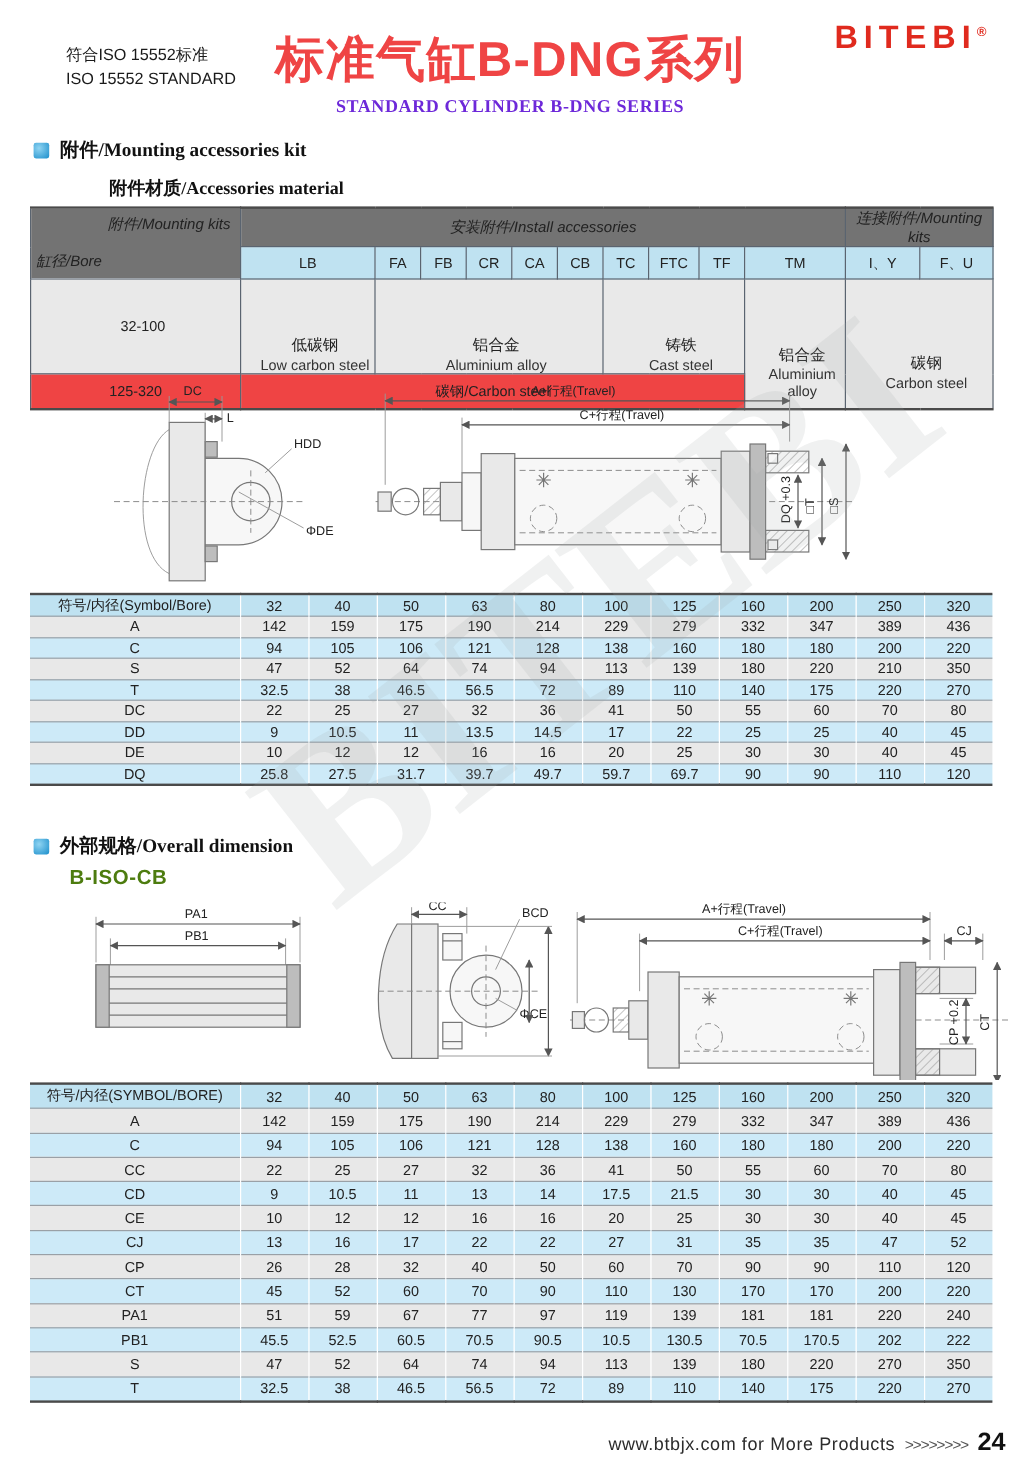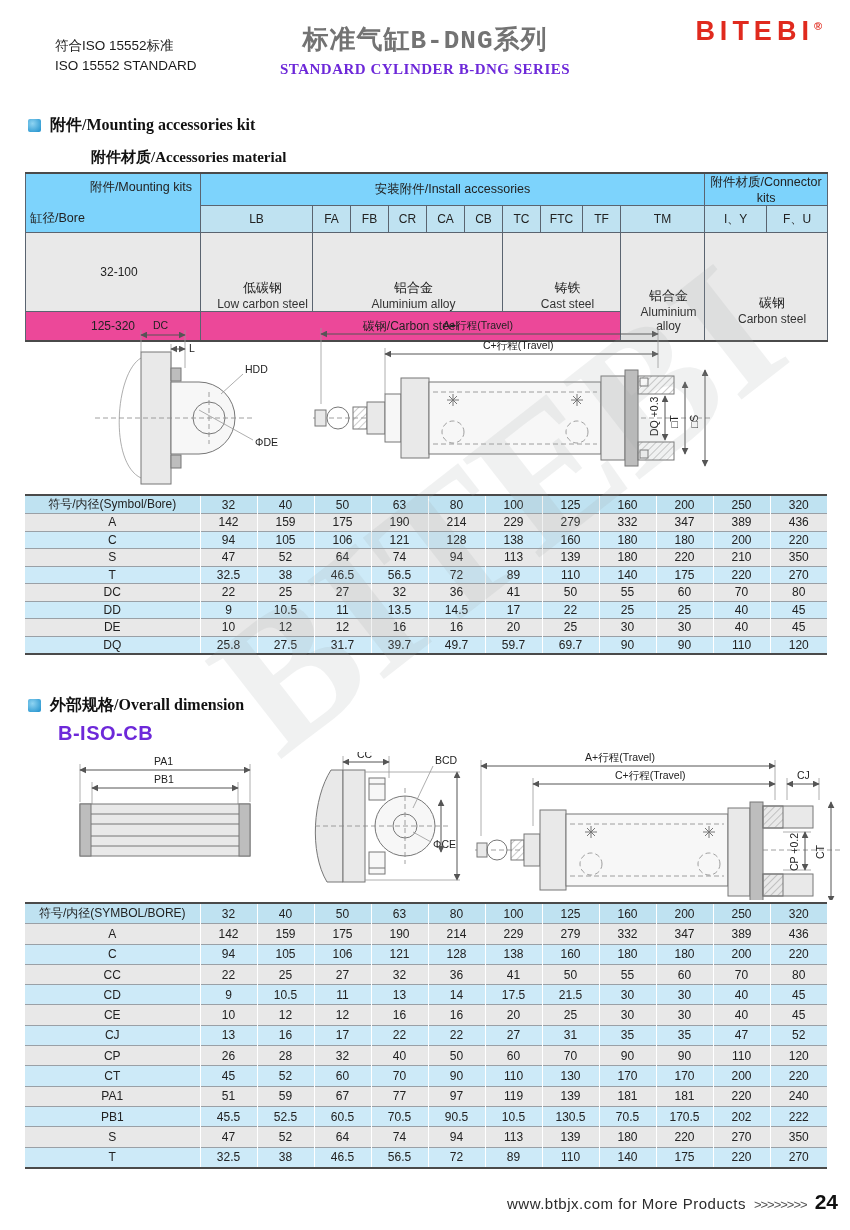--- a/index.html
+++ b/index.html
@@ -9,7 +9,7 @@
   
   .iso-block{position:absolute;left:8px;top:36px;font-size:13.5px;line-height:1.45;color:#1a1a1a;margin-left:47px;}
   .title-block{position:absolute;left:0;top:22px;width:850px;text-align:center;}
-  .title-cn{font-family:Liberation Mono, monospace;font-weight:700;font-size:26px;color:#737373;letter-spacing:1px;}
+  .title-cn{font-family:Liberation Sans, sans-serif;font-weight:700;font-size:41px;color:#ef4444;letter-spacing:1px;}
   .title-en{font-family:"Liberation Serif",serif;font-weight:700;font-size:15px;color:#6d28d9;letter-spacing:.5px;margin-top:4px;}
   .brand{position:absolute;right:28px;top:16px;font-size:27px;font-weight:700;color:#e02a1e;letter-spacing:5px;}
   .brand sup{font-size:11px;letter-spacing:0;}

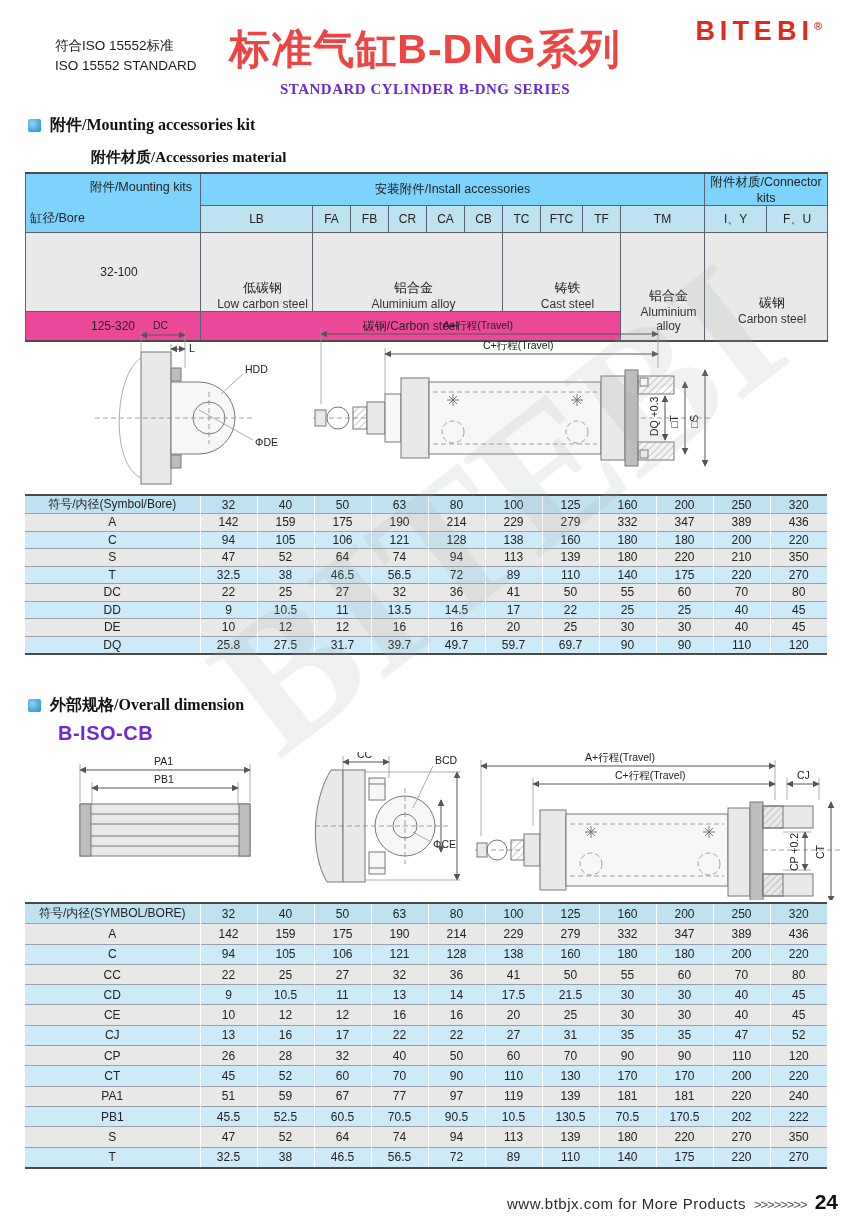--- a/index.html
+++ b/index.html
@@ -27,7 +27,7 @@
   .materials{position:absolute;left:25px;top:172px;width:802px;font-size:12px;
              border-top:2px solid #4a4a4a;border-bottom:2px solid #4a4a4a;}
   .materials td{border:1px solid #5a6470;text-align:center;vertical-align:middle;padding:0;}
-  .materials tr.h1 td{background:#7dd3fc;height:28px;font-size:12.5px;}
+  .materials tr.h1 td{background:#737373;height:28px;font-size:12.5px;font-style:italic;}
   .materials tr.h2 td{background:#bfe2f1;height:26px;}
   .materials td.corner{background:#bfe2f1;position:relative;padding:0;
       background-image:linear-gradient(to bottom right,transparent calc(50% - .7px),#5a6470 calc(50% - .7px),#5a6470 calc(50% + .7px),transparent calc(50% + .7px));}

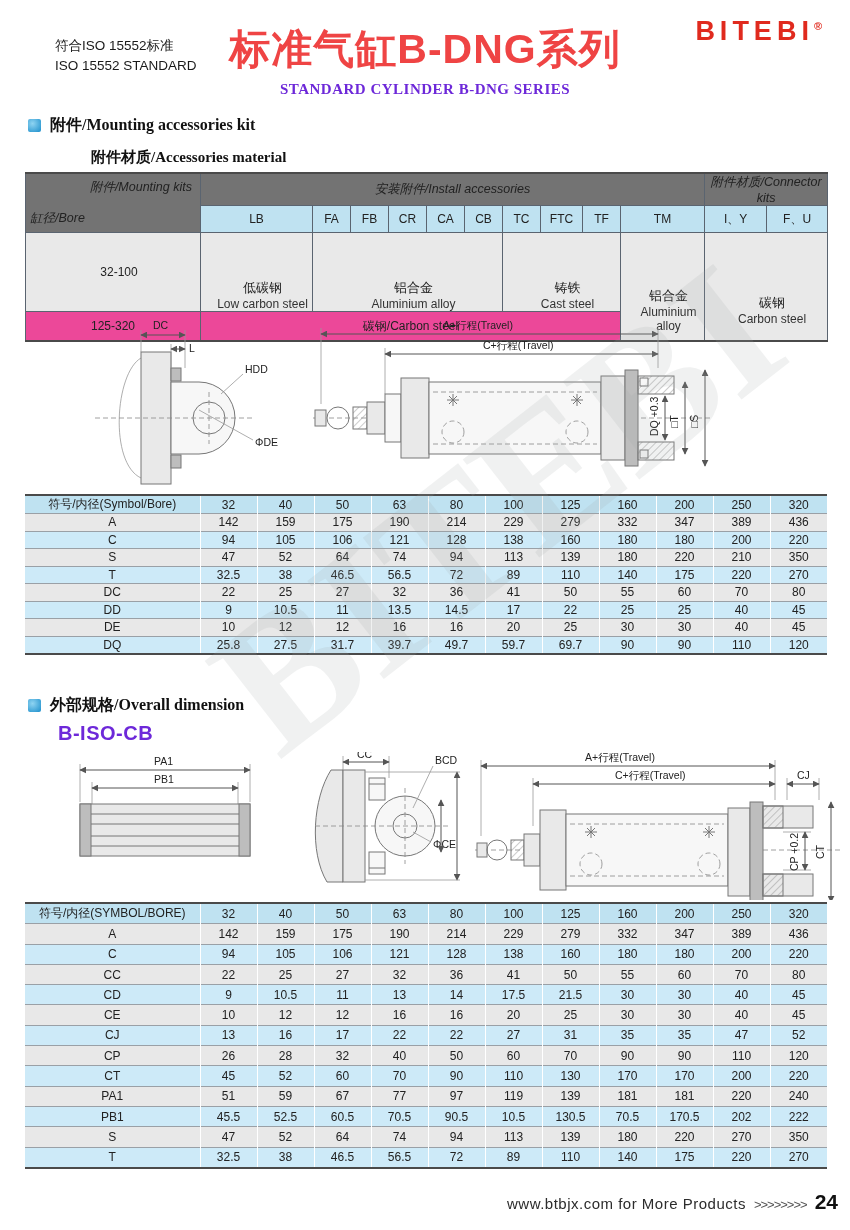--- a/index.html
+++ b/index.html
@@ -116,7 +116,7 @@
         <span class="corner-bot">缸径/Bore</span>
       </td>
       <td colspan="10">安装附件/Install accessories</td>
-      <td colspan="2">附件材质/Connector kits</td>
+      <td colspan="2">连接附件/Mounting kits</td>
     </tr>
     <tr class="h2">
           <td>LB</td>

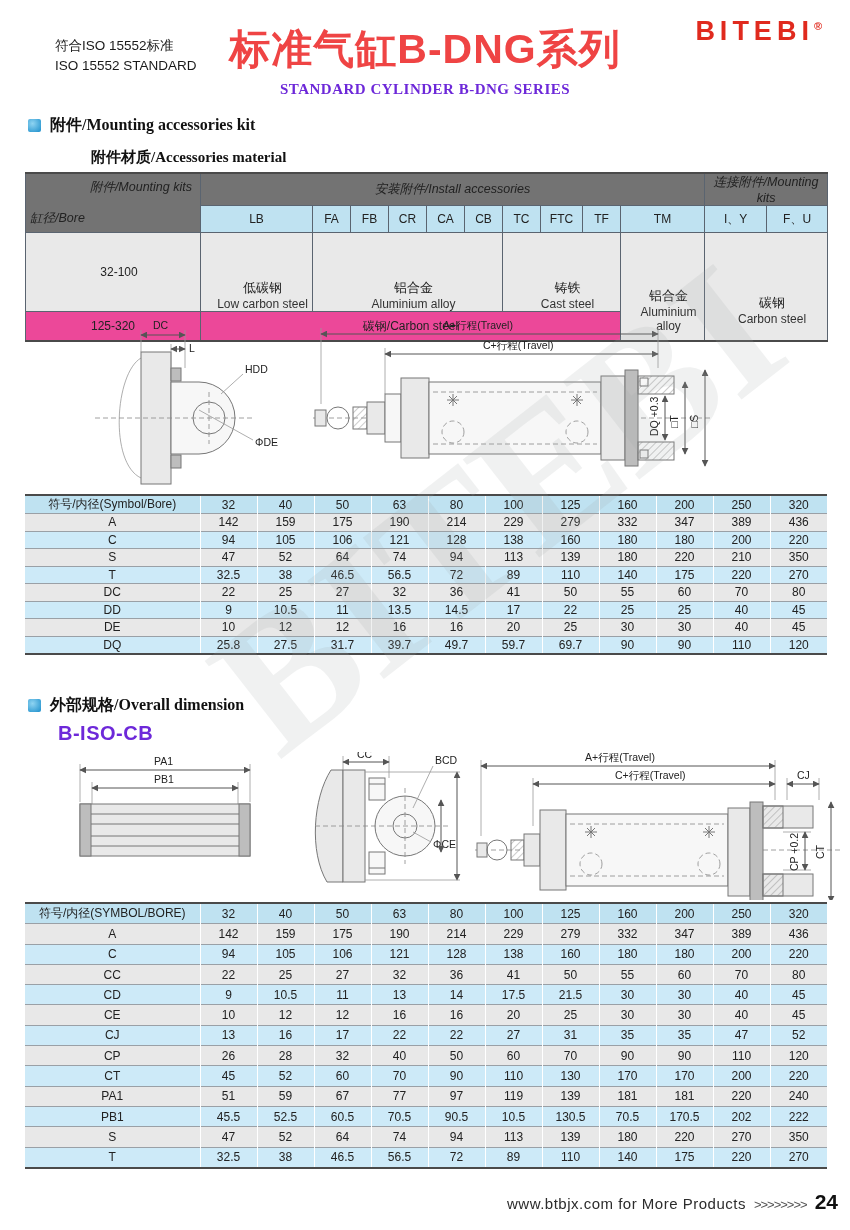--- a/index.html
+++ b/index.html
@@ -35,7 +35,7 @@
   .corner-bot{position:absolute;bottom:5px;left:4px;font-size:12.5px;}
   .materials td.b1{height:54px;background:linear-gradient(to bottom,#e9e9e9 60%,#cdeaf8 60%);}
   .materials tr.r1 td{height:54px;background:#e9e9e9;padding-left:12px;}
-  .materials tr.r2 td{height:28px;background:#ec4899;}
+  .materials tr.r2 td{height:28px;background:#ef4444;}
   .mat-cn{font-size:13px;margin-top:46px;}
   .mat-en{font-size:12px;color:#333;}
 

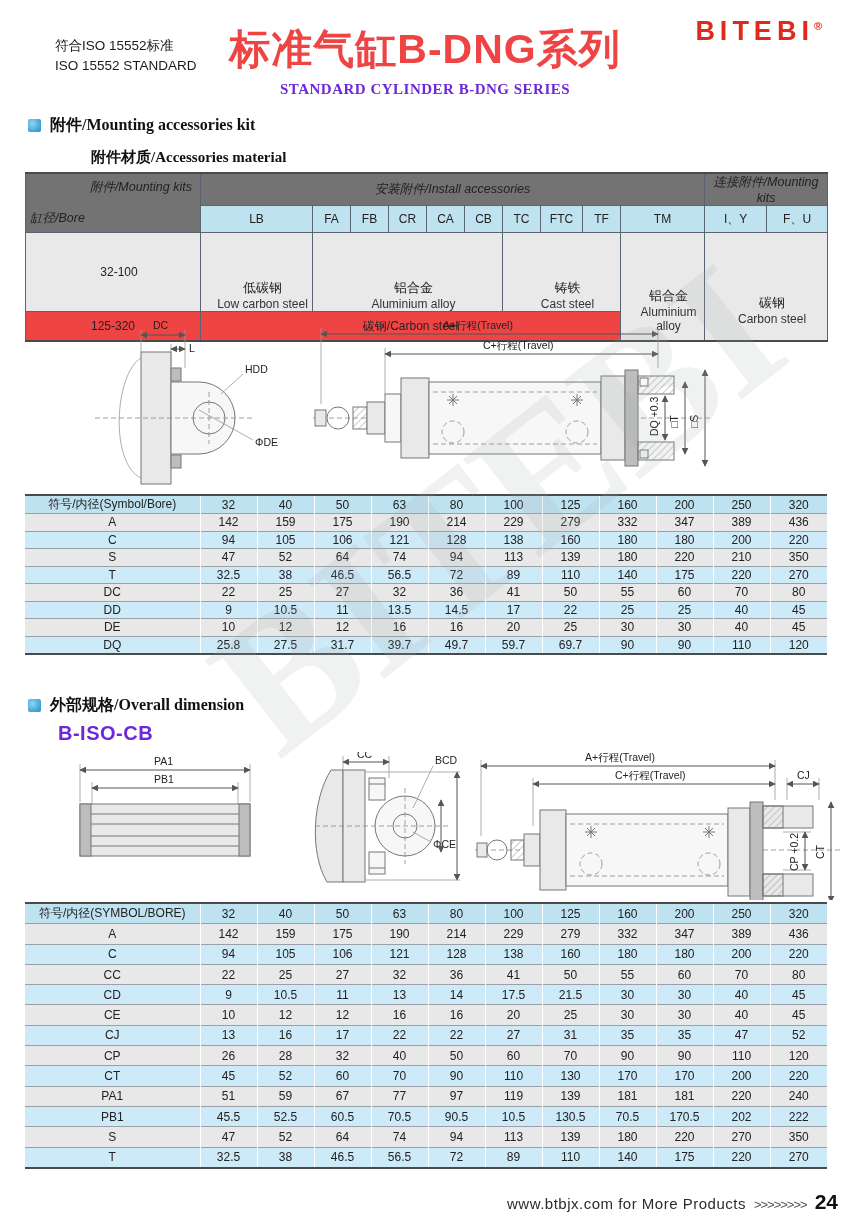--- a/index.html
+++ b/index.html
@@ -20,7 +20,7 @@
           border-radius:2px;flex:0 0 13px;}
   .sec-label{font-family:"Liberation Serif",serif;font-weight:700;font-size:16px;color:#111;}
   .sub-label{position:absolute;font-family:"Liberation Serif",serif;font-weight:700;font-size:15px;color:#111;padding-left:33px;}
-  .model-label{position:absolute;font-size:20px;font-weight:700;color:#6d28d9;letter-spacing:.5px;}
+  .model-label{position:absolute;font-size:17px;font-weight:700;color:#4d7c0f;letter-spacing:.5px;}
 
   
   table{border-collapse:collapse;table-layout:fixed;}

